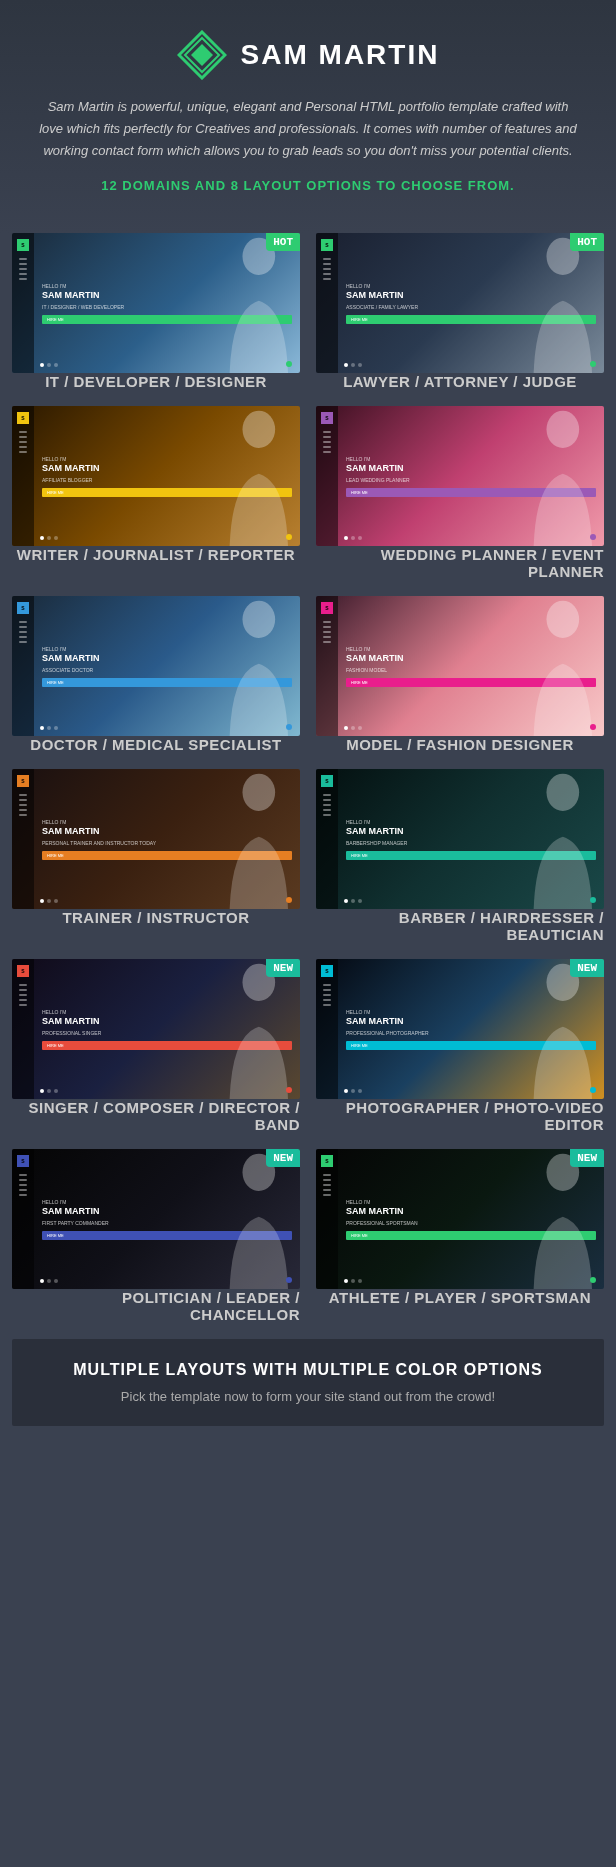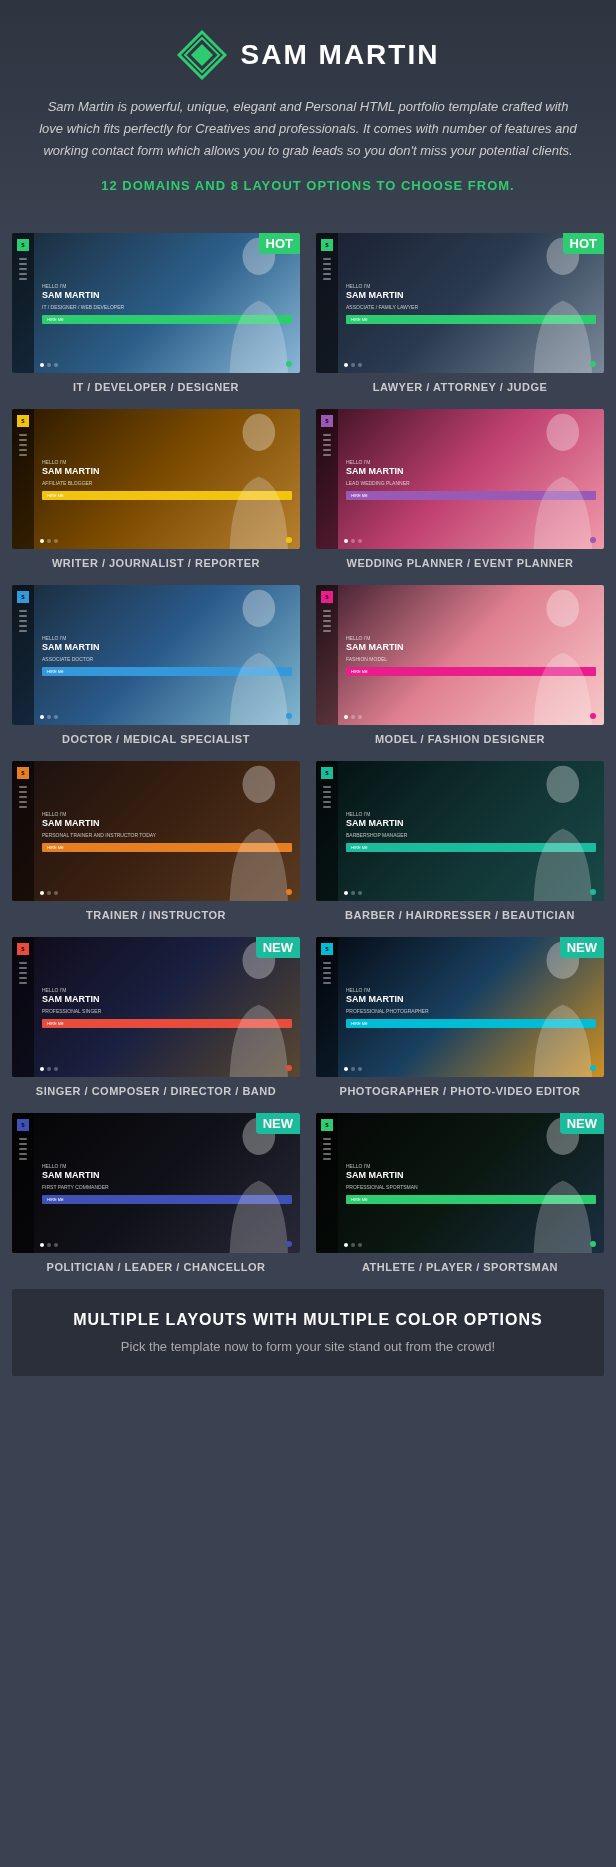--- a/index.html
+++ b/index.html
@@ -168,12 +168,13 @@
       position: absolute;
       top: 0;
       right: 0;
-      font-size: 13px;
+      font-size: 11px;
       font-weight: 900;
       color: #fff;
       padding: 3px 7px;
       border-radius: 0 0 0 4px;
       z-index: 10;
+      font-family: Liberation Mono, monospace;
     }
     .badge-hot { background: #2ecc71; }
     .badge-new { background: #1abc9c; }

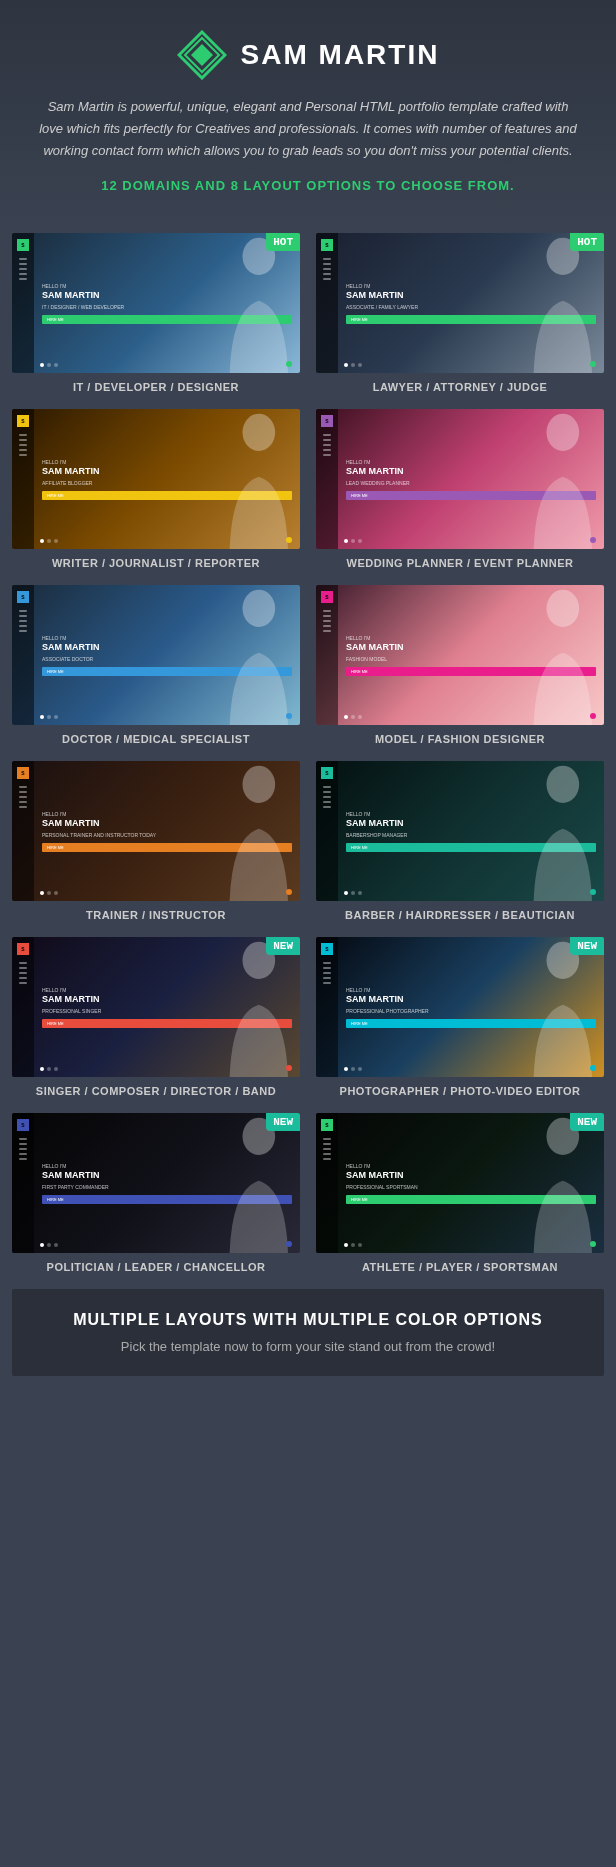--- a/index.html
+++ b/index.html
@@ -180,12 +180,11 @@
     .badge-new { background: #1abc9c; }
 
     .card-label {
-      margin-top: 8px;
-      font-size: 11px;
+      font-size: 15px;
       font-weight: 700;
       color: #ccc;
       letter-spacing: 0.5px;
-      text-align: left;
+      text-align: right;
       text-transform: uppercase;
     }
 

